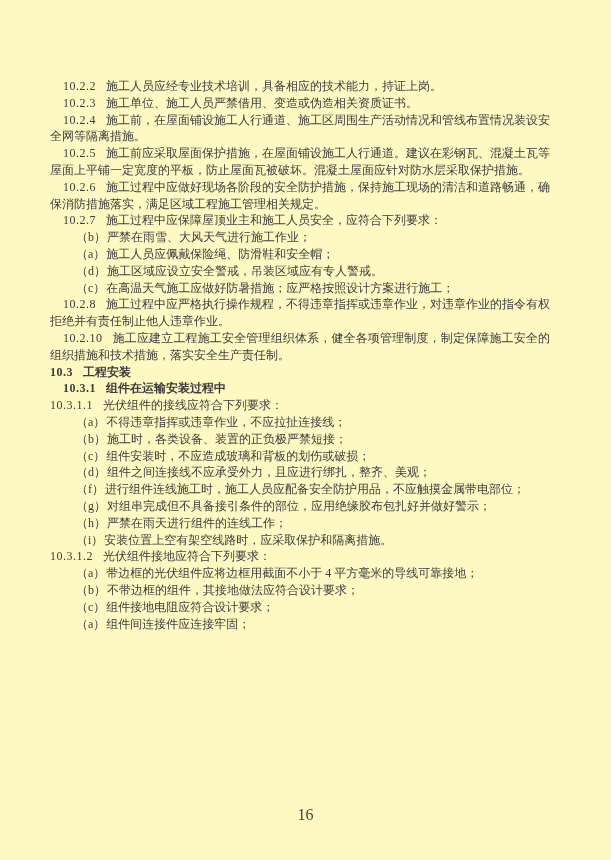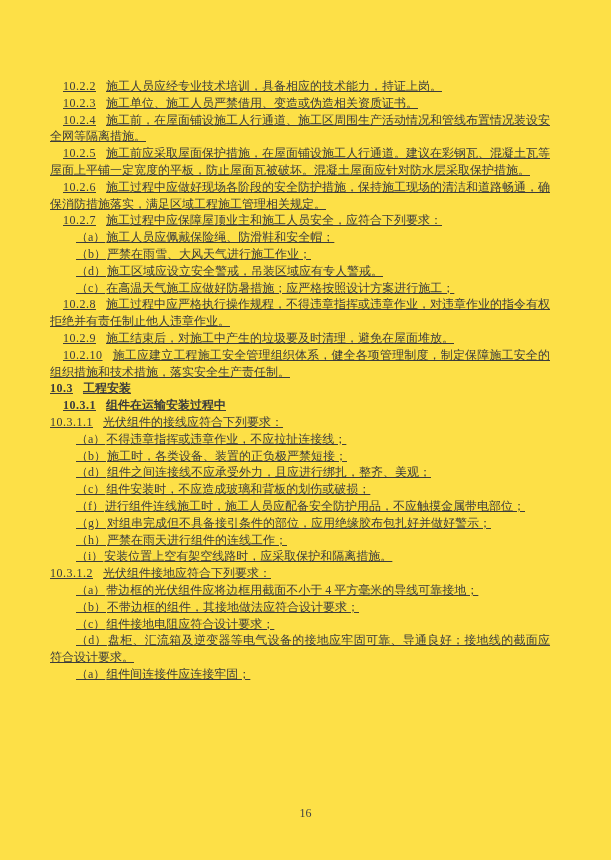--- a/index.html
+++ b/index.html
@@ -7,13 +7,12 @@
     position: relative;
     width: 611px;
     height: 860px;
-    background: #fde047;
+    background: #fef9c3;
     box-sizing: border-box;
     padding: 78px 61px 12px 50px;
     overflow: hidden;
     font-family: "Liberation Serif", "DejaVu Serif", serif;
     color: #3c3c3c;
-    text-decoration: underline;
   }
   .page p {
     margin: 0;

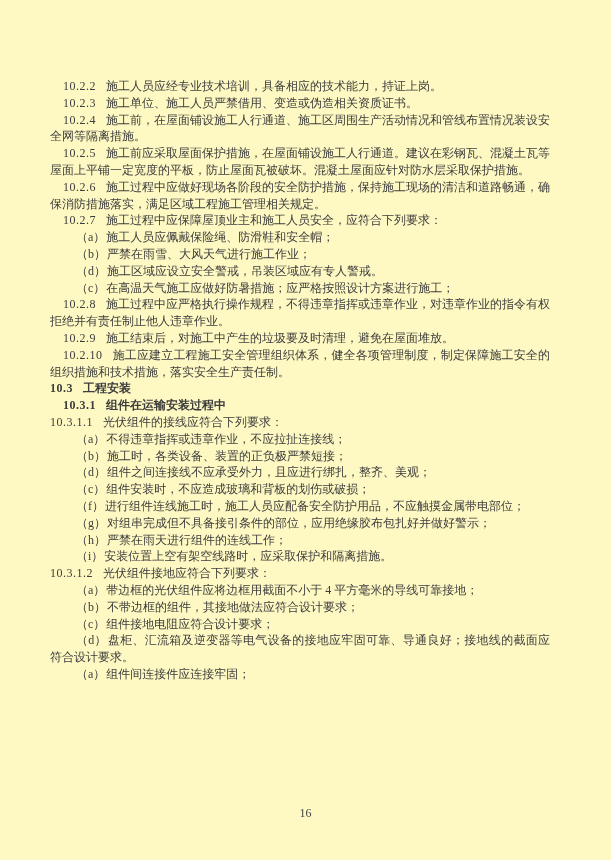--- a/index.html
+++ b/index.html
@@ -61,8 +61,8 @@
 
   <p class="clause"><span class="num">10.2.7</span><span>施工过程中应保障屋顶业主和施工人员安全，应符合下列要求：</span></p>
 
+  <p class="item"><span class="inum">（b）</span><span>严禁在雨雪、大风天气进行施工作业；</span></p>
   <p class="item"><span class="inum">（a）</span><span>施工人员应佩戴保险绳、防滑鞋和安全帽；</span></p>
-  <p class="item"><span class="inum">（b）</span><span>严禁在雨雪、大风天气进行施工作业；</span></p>
   <p class="item"><span class="inum">（d）</span><span>施工区域应设立安全警戒，吊装区域应有专人警戒。</span></p>
   <p class="item"><span class="inum">（c）</span><span>在高温天气施工应做好防暑措施；应严格按照设计方案进行施工；</span></p>
 

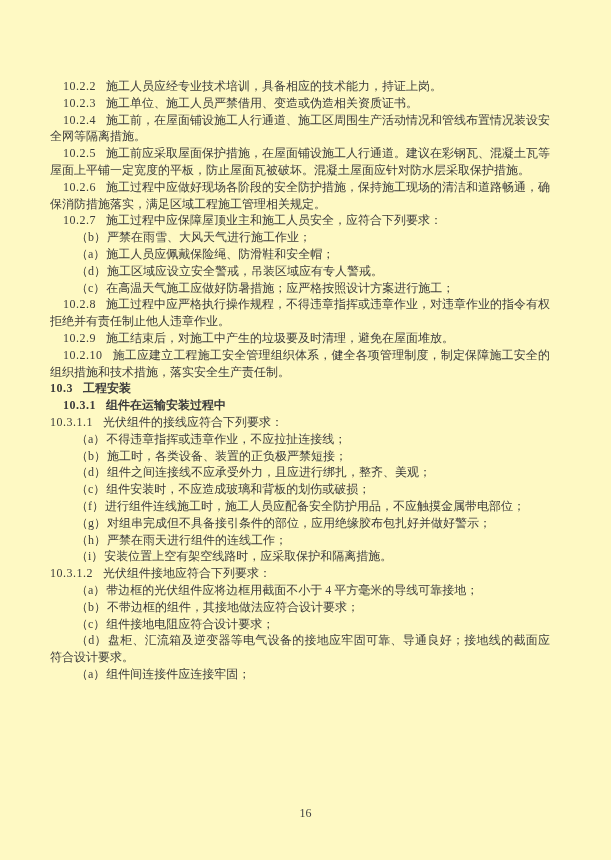--- a/index.html
+++ b/index.html
@@ -68,7 +68,6 @@
 
   <p class="clause"><span class="num">10.2.8</span><span>施工过程中应严格执行操作规程，不得违章指挥或违章作业，对违章作业的指令有权拒绝并有责任制止他人违章作业。</span></p>
 
-  <p class="clause"><span class="num">10.2.9</span><span>施工结束后，对施工中产生的垃圾要及时清理，避免在屋面堆放。</span></p>
 
   <p class="clause"><span class="num">10.2.10</span><span>施工应建立工程施工安全管理组织体系，健全各项管理制度，制定保障施工安全的组织措施和技术措施，落实安全生产责任制。</span></p>
 

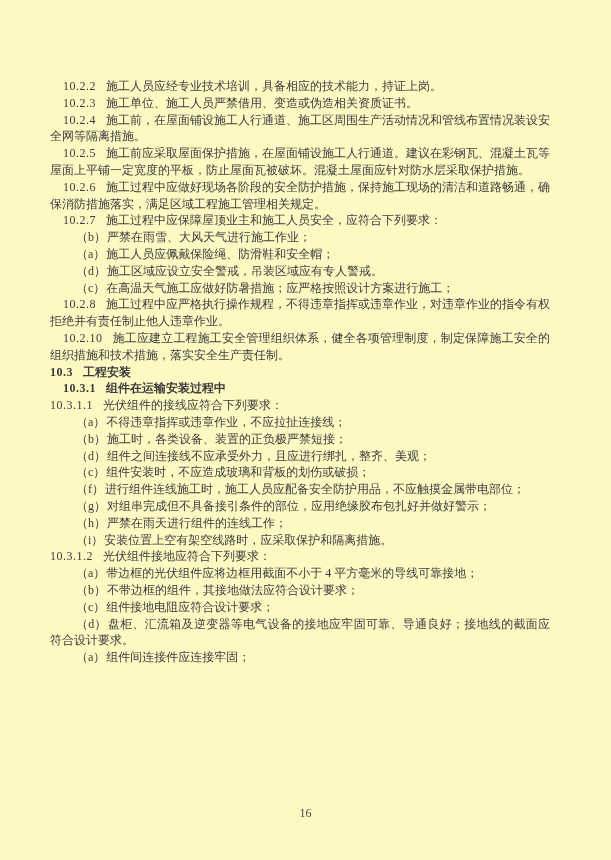--- a/index.html
+++ b/index.html
@@ -79,8 +79,8 @@
 
   <p class="item"><span class="inum">（a）</span><span>不得违章指挥或违章作业，不应拉扯连接线；</span></p>
   <p class="item"><span class="inum">（b）</span><span>施工时，各类设备、装置的正负极严禁短接；</span></p>
+  <p class="item"><span class="inum">（c）</span><span>组件安装时，不应造成玻璃和背板的划伤或破损；</span></p>
   <p class="item"><span class="inum">（d）</span><span>组件之间连接线不应承受外力，且应进行绑扎，整齐、美观；</span></p>
-  <p class="item"><span class="inum">（c）</span><span>组件安装时，不应造成玻璃和背板的划伤或破损；</span></p>
   <p class="item"><span class="inum">（f）</span><span>进行组件连线施工时，施工人员应配备安全防护用品，不应触摸金属带电部位；</span></p>
   <p class="item"><span class="inum">（g）</span><span>对组串完成但不具备接引条件的部位，应用绝缘胶布包扎好并做好警示；</span></p>
   <p class="item"><span class="inum">（h）</span><span>严禁在雨天进行组件的连线工作；</span></p>

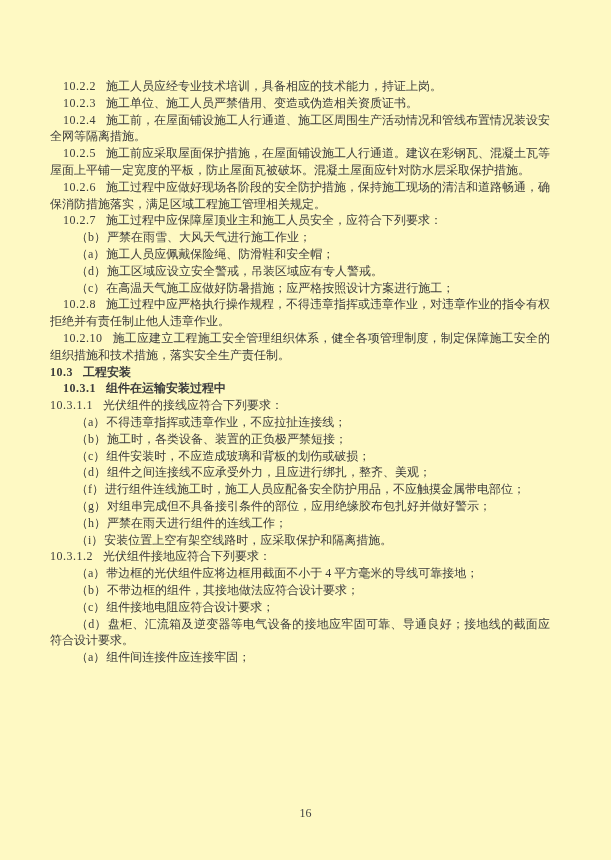--- a/index.html
+++ b/index.html
@@ -91,7 +91,6 @@
   <p class="item"><span class="inum">（a）</span><span>带边框的光伏组件应将边框用截面不小于 4 平方毫米的导线可靠接地；</span></p>
   <p class="item"><span class="inum">（b）</span><span>不带边框的组件，其接地做法应符合设计要求；</span></p>
   <p class="item"><span class="inum">（c）</span><span>组件接地电阻应符合设计要求；</span></p>
-  <p class="item"><span class="inum">（d）</span><span>盘柜、汇流箱及逆变器等电气设备的接地应牢固可靠、导通良好；接地线的截面应符合设计要求。</span></p>
 
 
   <p class="item"><span class="inum">（a）</span><span>组件间连接件应连接牢固；</span></p>

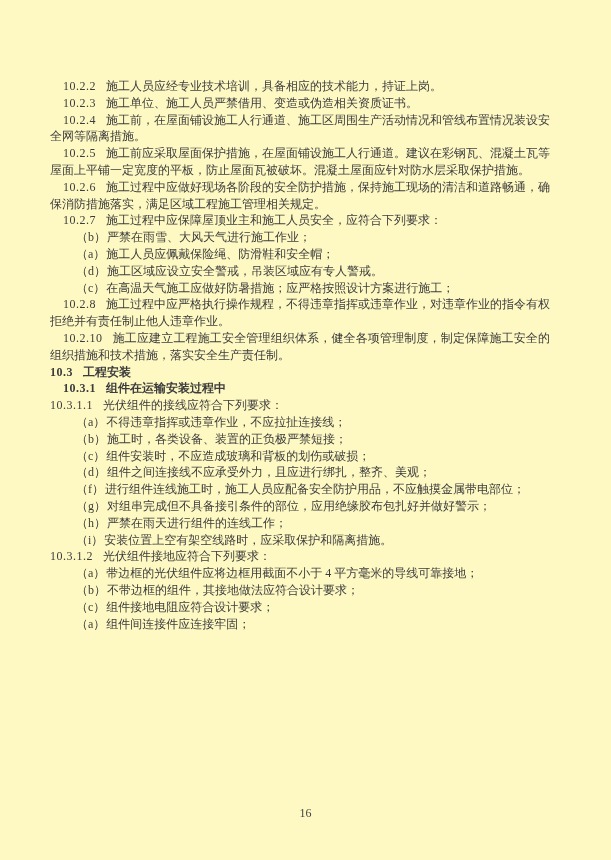--- a/index.html
+++ b/index.html
@@ -39,7 +39,7 @@
     left: 0;
     right: 0;
     text-align: center;
-    font-size: 12px;
+    font-size: 16px;
     color: #444444;
     font-family: "Liberation Serif", "DejaVu Serif", serif;
   }

